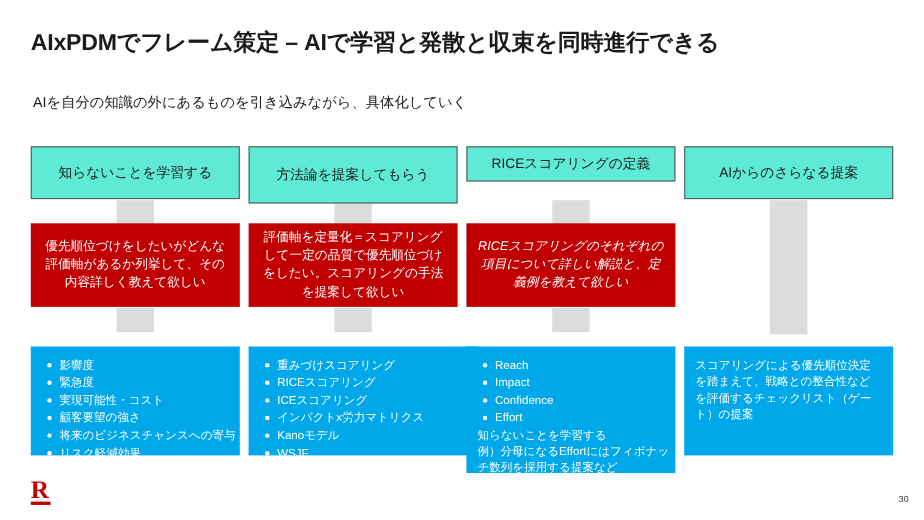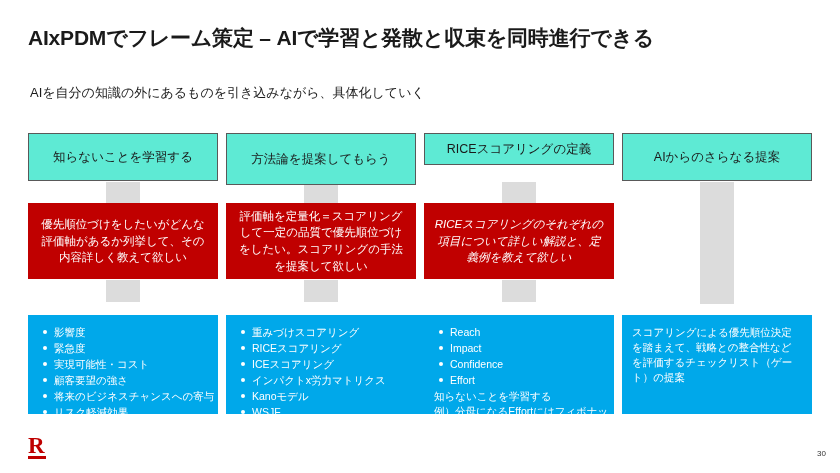--- a/index.html
+++ b/index.html
@@ -152,7 +152,7 @@
     <span>RICEスコアリングのそれぞれの項目について詳しい解説と、定義例を教えて欲しい</span>
   </div>
 
-  <div class="out-box" style="left:424px;top:303px;width:190px;height:99px;">
+  <div class="out-box" style="left:424px;top:303px;width:190px;height:115px;">
     <ul class="bullets">
       <li>Reach</li>
       <li>Impact</li>

